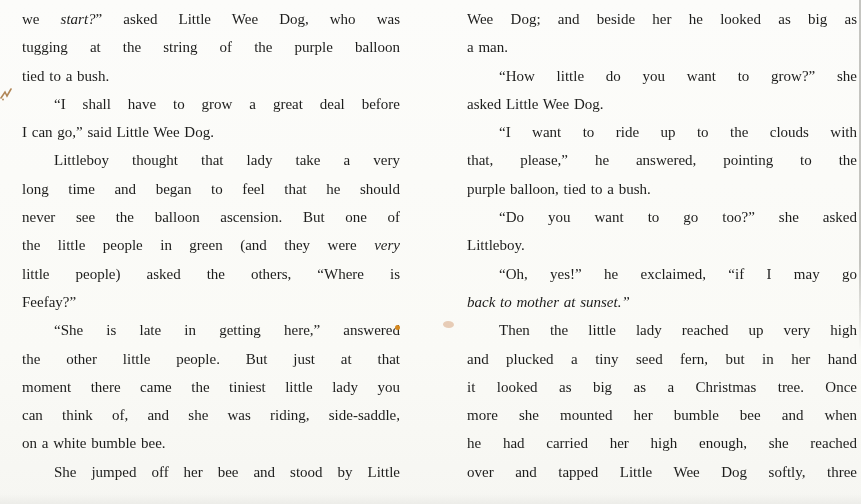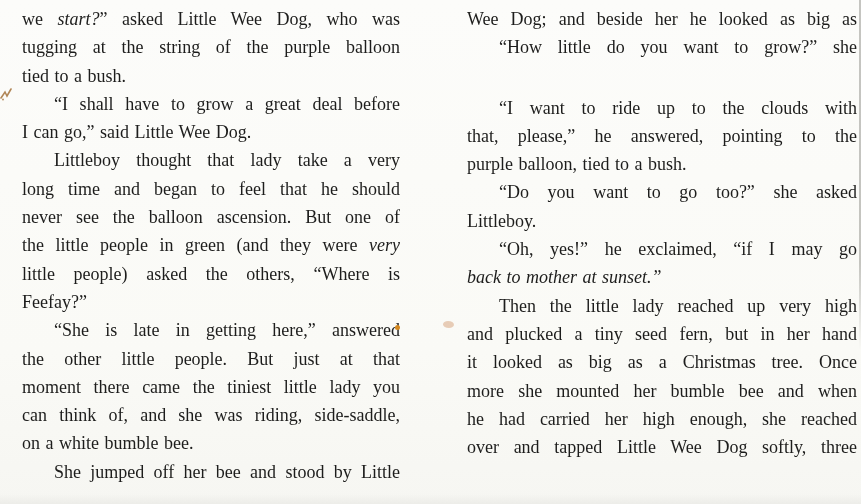--- a/index.html
+++ b/index.html
@@ -21,7 +21,7 @@
   .column.left  { left: 22px;  width: 378px; }
   .column.right { left: 467px; width: 390px; }
   .line {
-    font-size: 18px;
+    font-size: 15px;
     line-height: 28.3px;
     height: 28.3px;
     color: #1d1d1c;

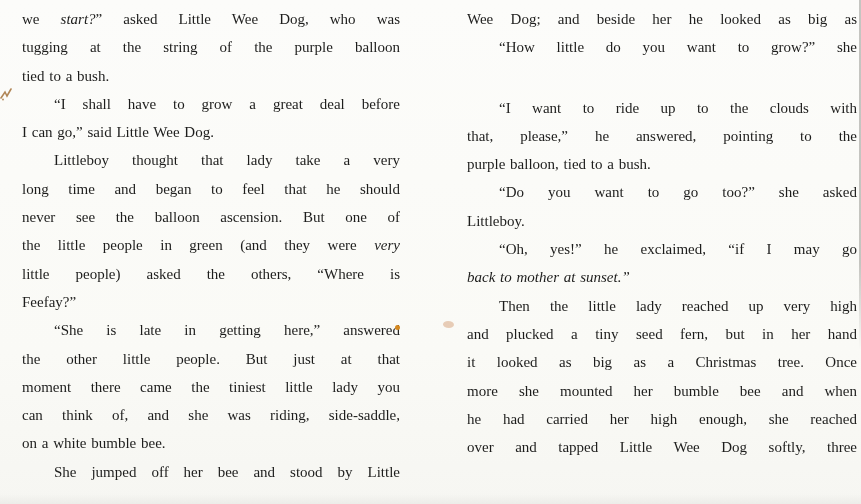--- a/index.html
+++ b/index.html
@@ -95,6 +95,7 @@
     </div>
   <div class="column right">
       <div class="line just" style="color: rgb(29, 29, 28);"><span>Wee Dog; and beside her he looked as big as</span></div>
+      <div class="line" style="color: rgb(29, 29, 28);"><span>a man.</span></div>
       <div class="line just ind" style="color: rgb(29, 29, 28);"><span>“How little do you want to grow?” she</span></div>
       <div class="line just ind" style="color: rgb(29, 29, 28); margin-top: 32px;"><span>“I want to ride up to the clouds with</span></div>
       <div class="line just" style="color: rgb(29, 29, 28);"><span>that, please,” he answered, pointing to the</span></div>

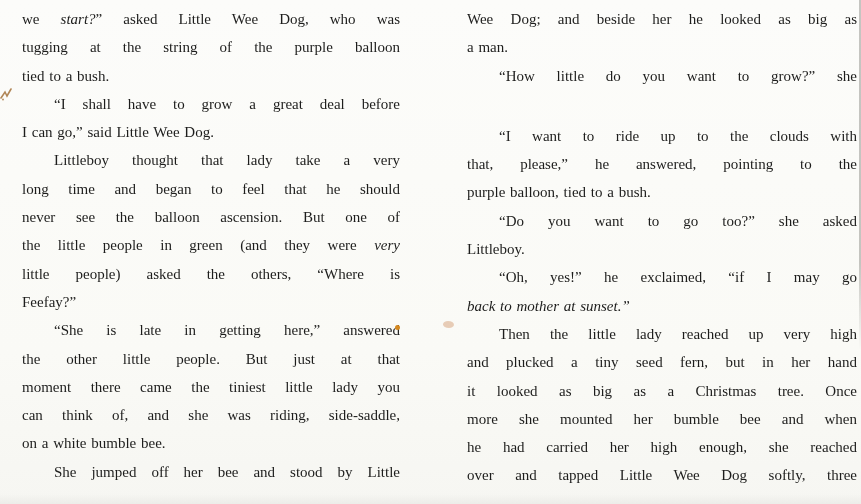--- a/index.html
+++ b/index.html
@@ -97,6 +97,7 @@
       <div class="line just" style="color: rgb(29, 29, 28);"><span>Wee Dog; and beside her he looked as big as</span></div>
       <div class="line" style="color: rgb(29, 29, 28);"><span>a man.</span></div>
       <div class="line just ind" style="color: rgb(29, 29, 28);"><span>“How little do you want to grow?” she</span></div>
+      <div class="line" style="color: rgb(29, 29, 28);"><span>asked Little Wee Dog.</span></div>
       <div class="line just ind" style="color: rgb(29, 29, 28); margin-top: 32px;"><span>“I want to ride up to the clouds with</span></div>
       <div class="line just" style="color: rgb(29, 29, 28);"><span>that, please,” he answered, pointing to the</span></div>
       <div class="line" style="color: rgb(29, 29, 28);"><span>purple balloon, tied to a bush.</span></div>

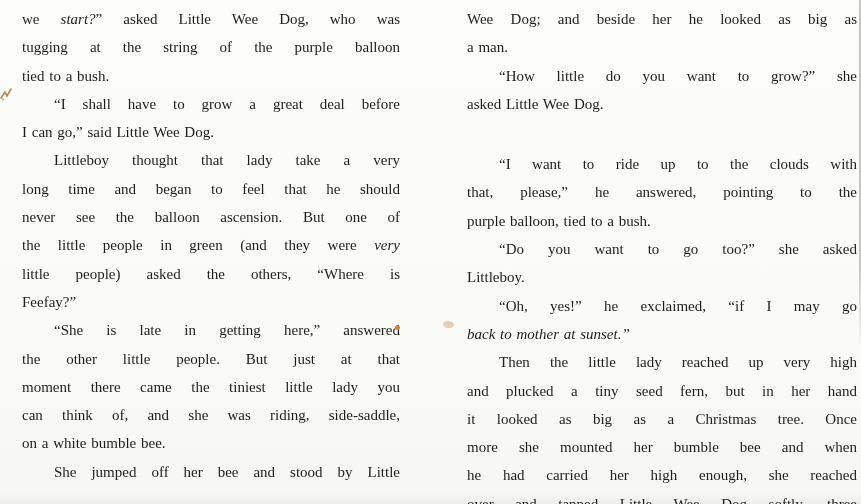--- a/index.html
+++ b/index.html
@@ -98,7 +98,7 @@
       <div class="line" style="color: rgb(29, 29, 28);"><span>a man.</span></div>
       <div class="line just ind" style="color: rgb(29, 29, 28);"><span>“How little do you want to grow?” she</span></div>
       <div class="line" style="color: rgb(29, 29, 28);"><span>asked Little Wee Dog.</span></div>
-      <div class="line just ind" style="color: rgb(29, 29, 28); margin-top: 32px;"><span>“I want to ride up to the clouds with</span></div>
+      <div class="line just ind" style="color: rgb(29, 29, 28);"><span>“I want to ride up to the clouds with</span></div>
       <div class="line just" style="color: rgb(29, 29, 28);"><span>that, please,” he answered, pointing to the</span></div>
       <div class="line" style="color: rgb(29, 29, 28);"><span>purple balloon, tied to a bush.</span></div>
       <div class="line just ind" style="color: rgb(29, 29, 28);"><span>“Do you want to go too?” she asked</span></div>

